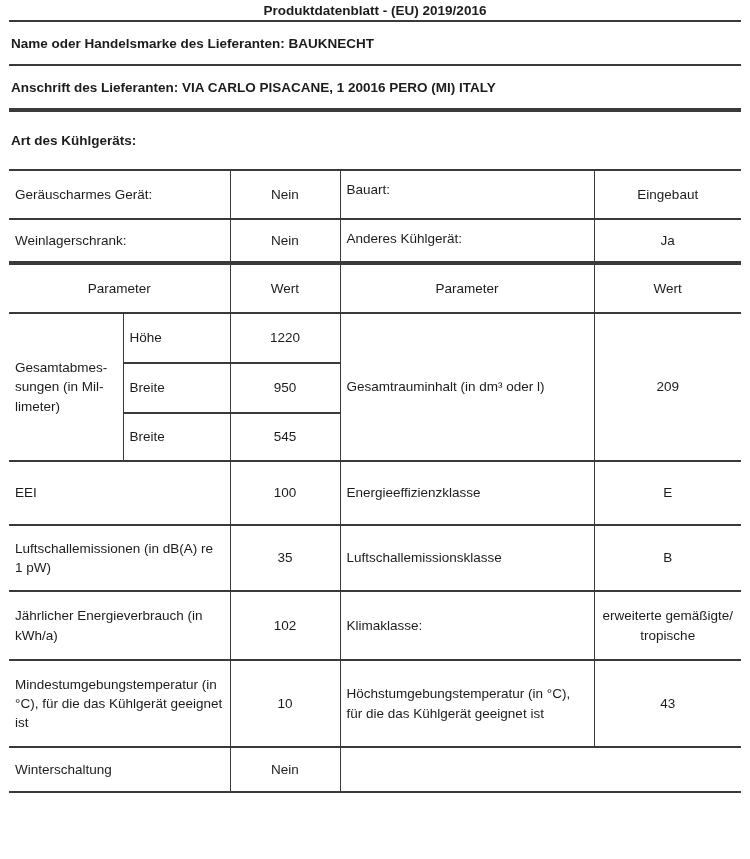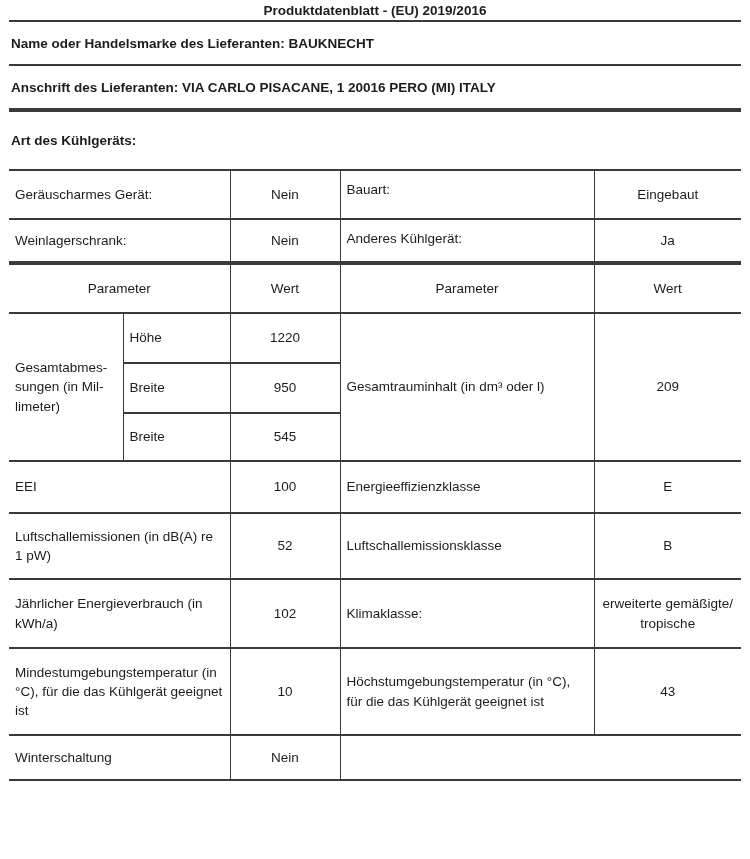--- a/index.html
+++ b/index.html
@@ -131,7 +131,7 @@
         <td class="vl"><span>Breite</span></td>
         <td class="vl c"><span>545</span></td>
       </tr>
-      <tr style="height:52px">
+      <tr style="height:64px">
         <td colspan="2"><span>EEI</span></td>
         <td class="vl c"><span>100</span></td>
         <td class="vl"><span>Energieeffizienzklasse</span></td>

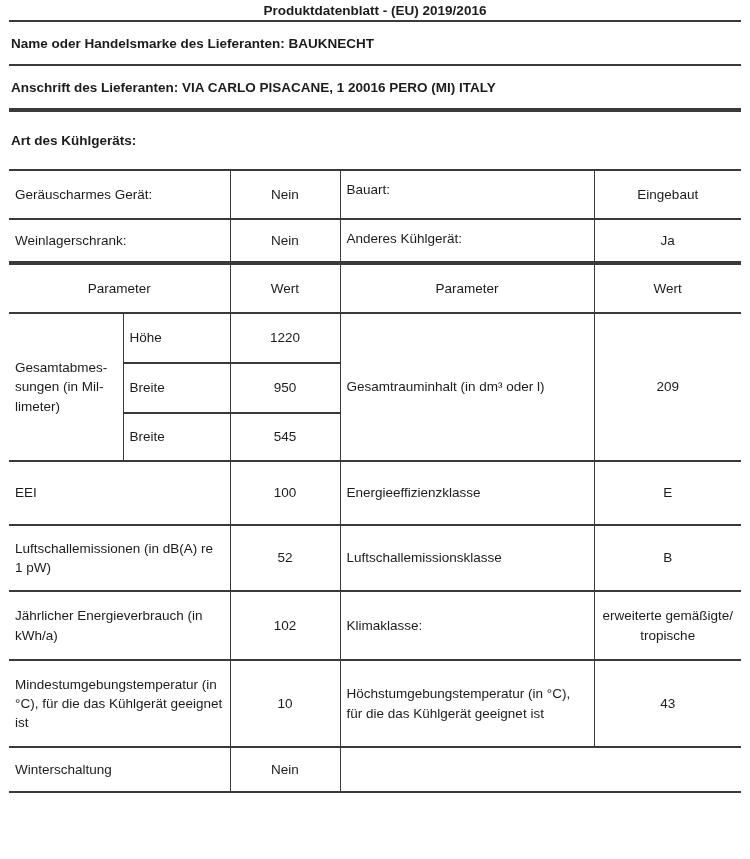--- a/index.html
+++ b/index.html
@@ -139,7 +139,7 @@
       </tr>
       <tr style="height:66px">
         <td colspan="2"><span>Luftschallemissionen (in dB(A) re 1 pW)</span></td>
-        <td class="vl c"><span>52</span></td>
+        <td class="vl c"><span>35</span></td>
         <td class="vl"><span>Luftschallemissionsklasse</span></td>
         <td class="vl c"><span>B</span></td>
       </tr>

